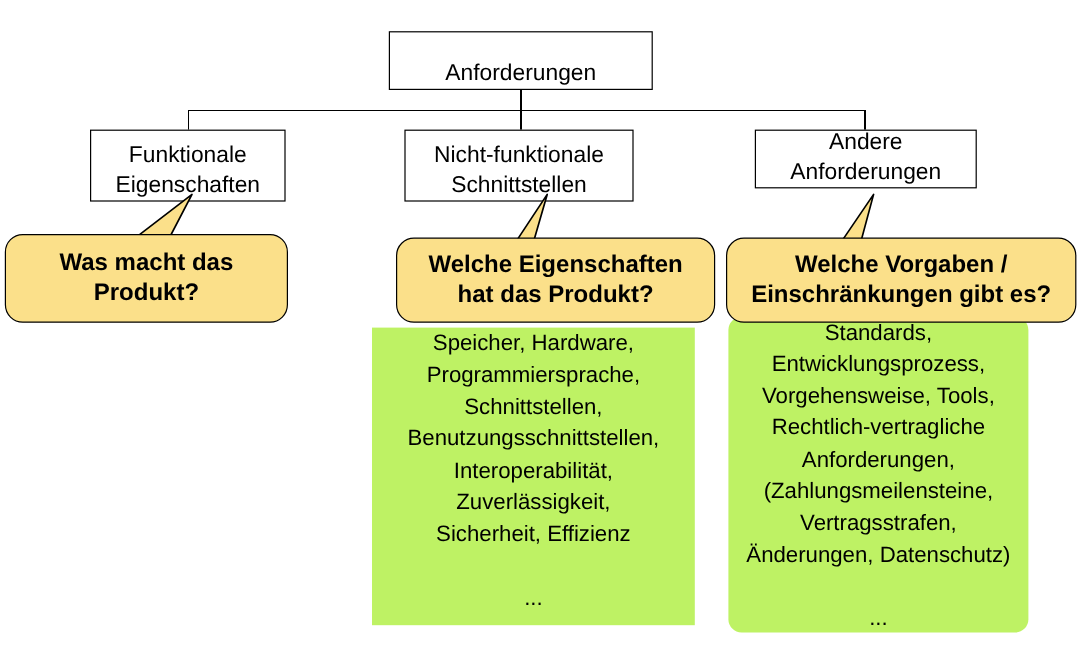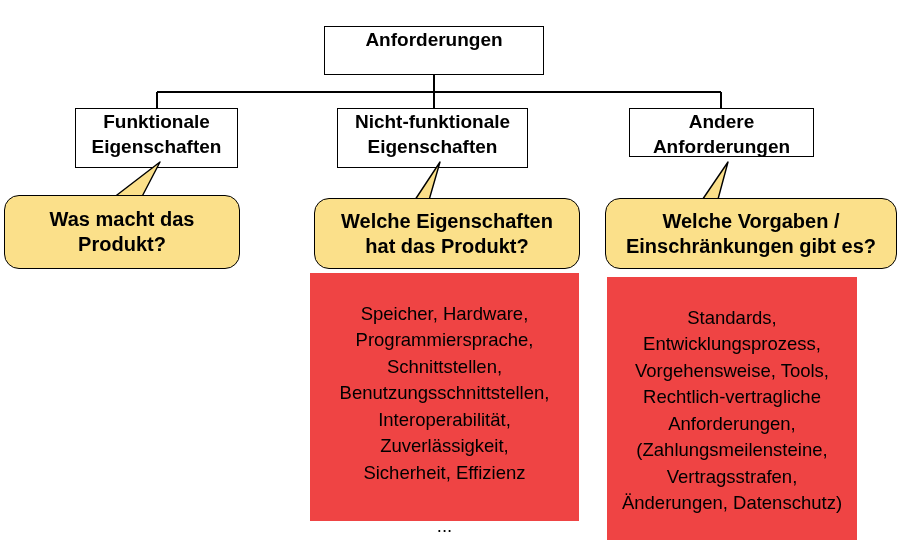--- a/index.html
+++ b/index.html
@@ -27,13 +27,12 @@
     background: #ffffff;
     color: #000000;
     display: flex;
-    align-items: flex-start;
+    align-items: flex-end;
     justify-content: center;
     text-align: center;
     line-height: 1.32;
     font-size: 19px;
     z-index: 3;
-    font-weight: bold;
   }
   .tree-box .label {
     display: block;

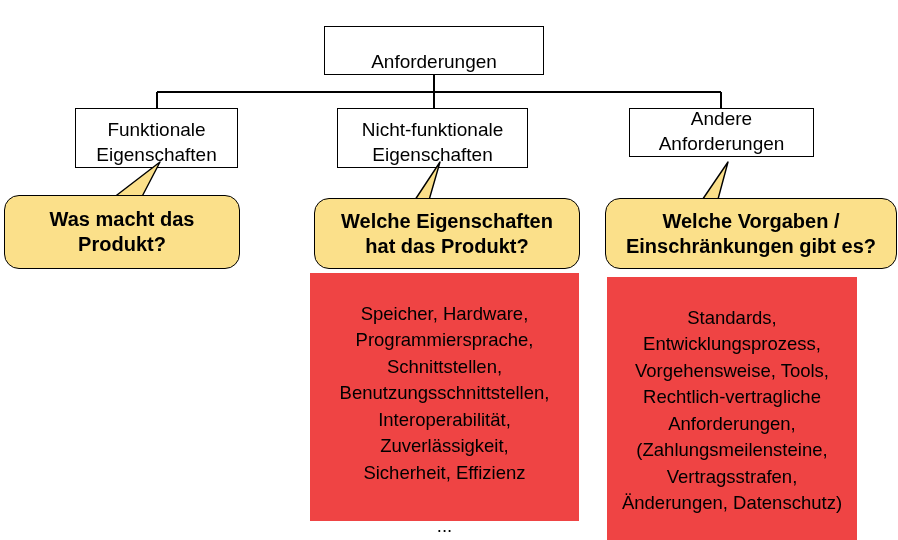--- a/index.html
+++ b/index.html
@@ -141,7 +141,7 @@
 
   <div class="tree-box" id="box-nfr">
     <span class="label">Nicht-funktionale
-Eigenschaften</span>
+Schnittstellen</span>
   </div>
 
   <div class="tree-box" id="box-other">

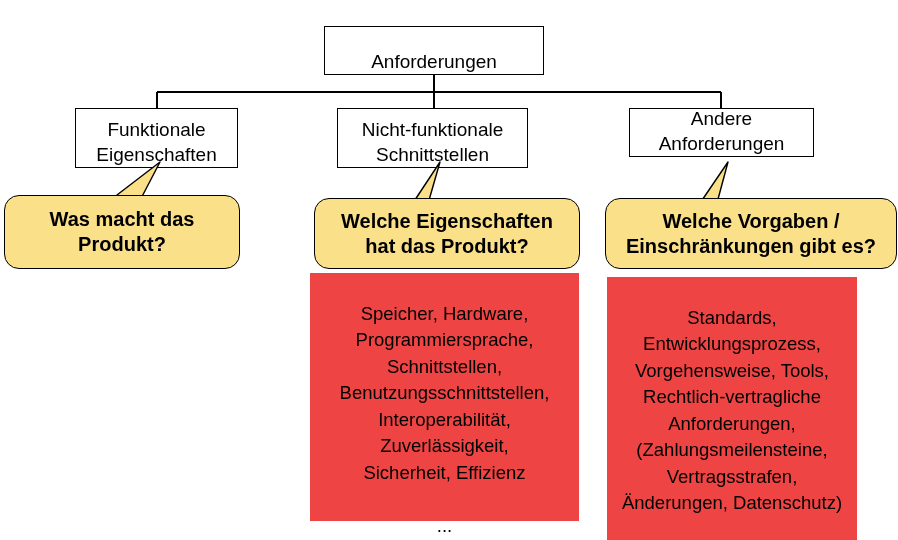--- a/index.html
+++ b/index.html
@@ -93,7 +93,7 @@
   #callout-fr     { left: 0px;   top: 162px; width: 292px; height: 112px; }
   #callout-fr .bubble  { left: 4px;  top: 33px;  width: 236px; height: 74px; }
 
-  #callout-nfr    { left: 312px; top: 162px; width: 270px; height: 112px; }
+  #callout-nfr    { left: 328px; top: 162px; width: 270px; height: 112px; }
   #callout-nfr .bubble { left: 2px;  top: 36px;  width: 266px; height: 71px; }
 
   #callout-other  { left: 602px; top: 162px; width: 296px; height: 112px; }

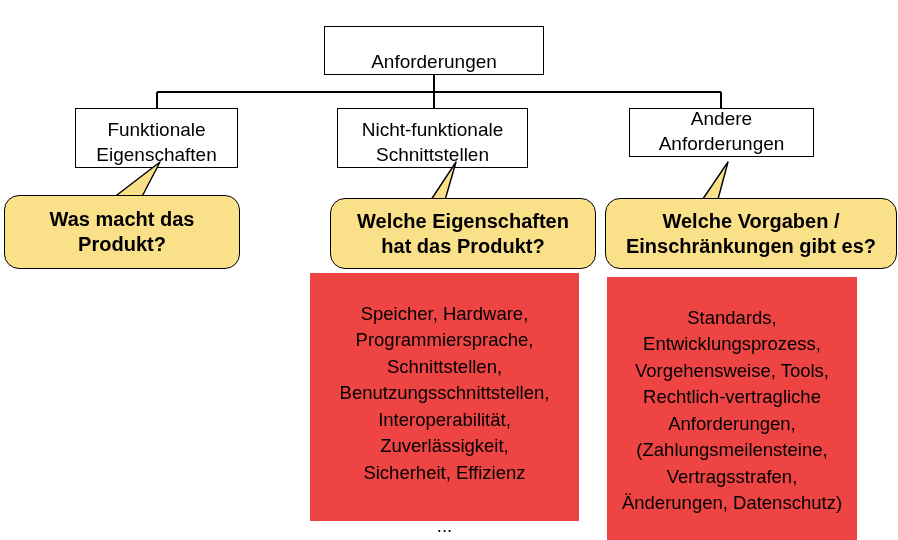--- a/index.html
+++ b/index.html
@@ -103,12 +103,12 @@
   .gray-panel {
     position: absolute;
     box-sizing: border-box;
-    background: #ef4444;
+    background: #bef264;
     color: #000000;
     font-size: 18.5px;
     line-height: 1.43;
     text-align: center;
-    padding-top: 28px;
+    padding-top: 0;
     white-space: pre-line;
     z-index: 2;
   }

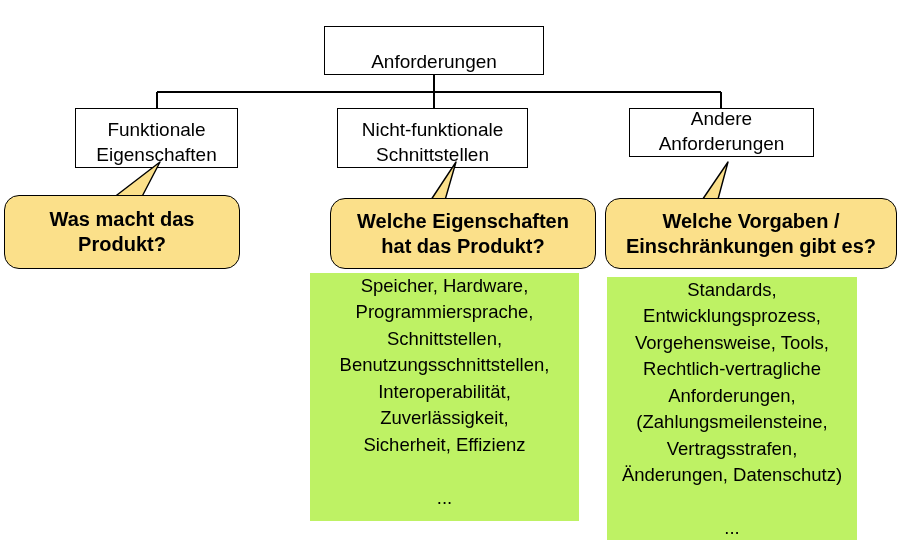--- a/index.html
+++ b/index.html
@@ -113,7 +113,7 @@
     z-index: 2;
   }
   #panel-nfr   { left: 310px; top: 273px; width: 269px; height: 248px; }
-  #panel-other { left: 607px; top: 277px; width: 250px; height: 263px; }
+  #panel-other { left: 607px; top: 264px; width: 250px; height: 263px; border-radius: 11px; }
 </style>
 </head>
 <body>

